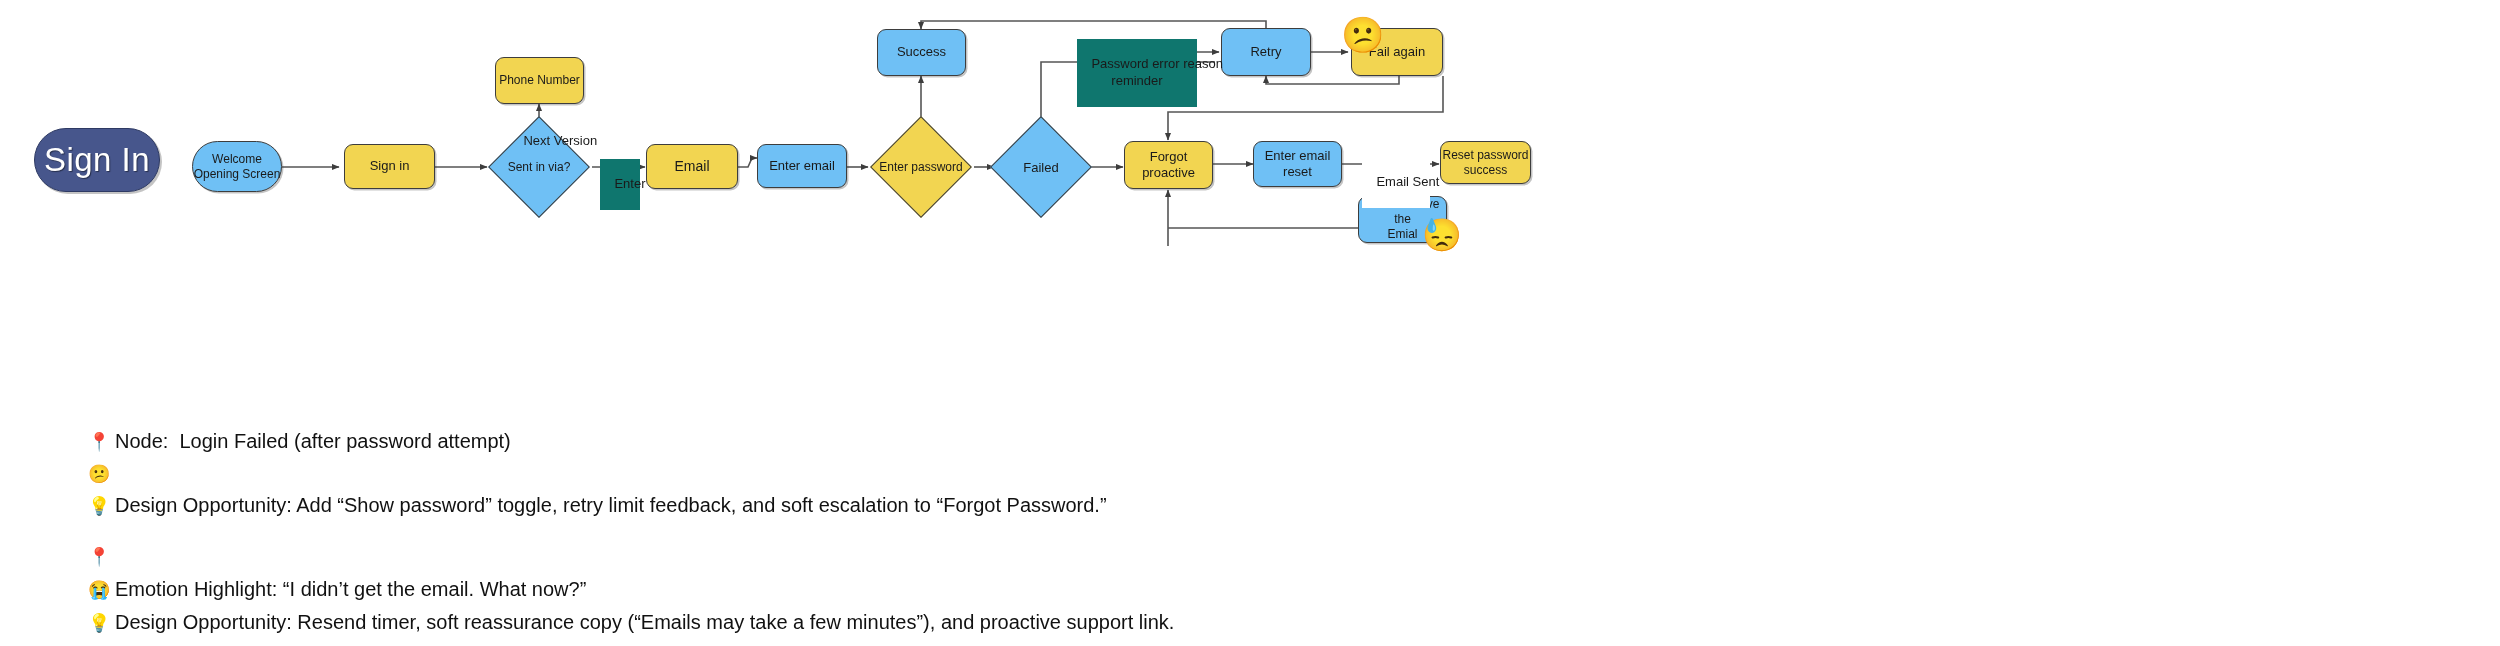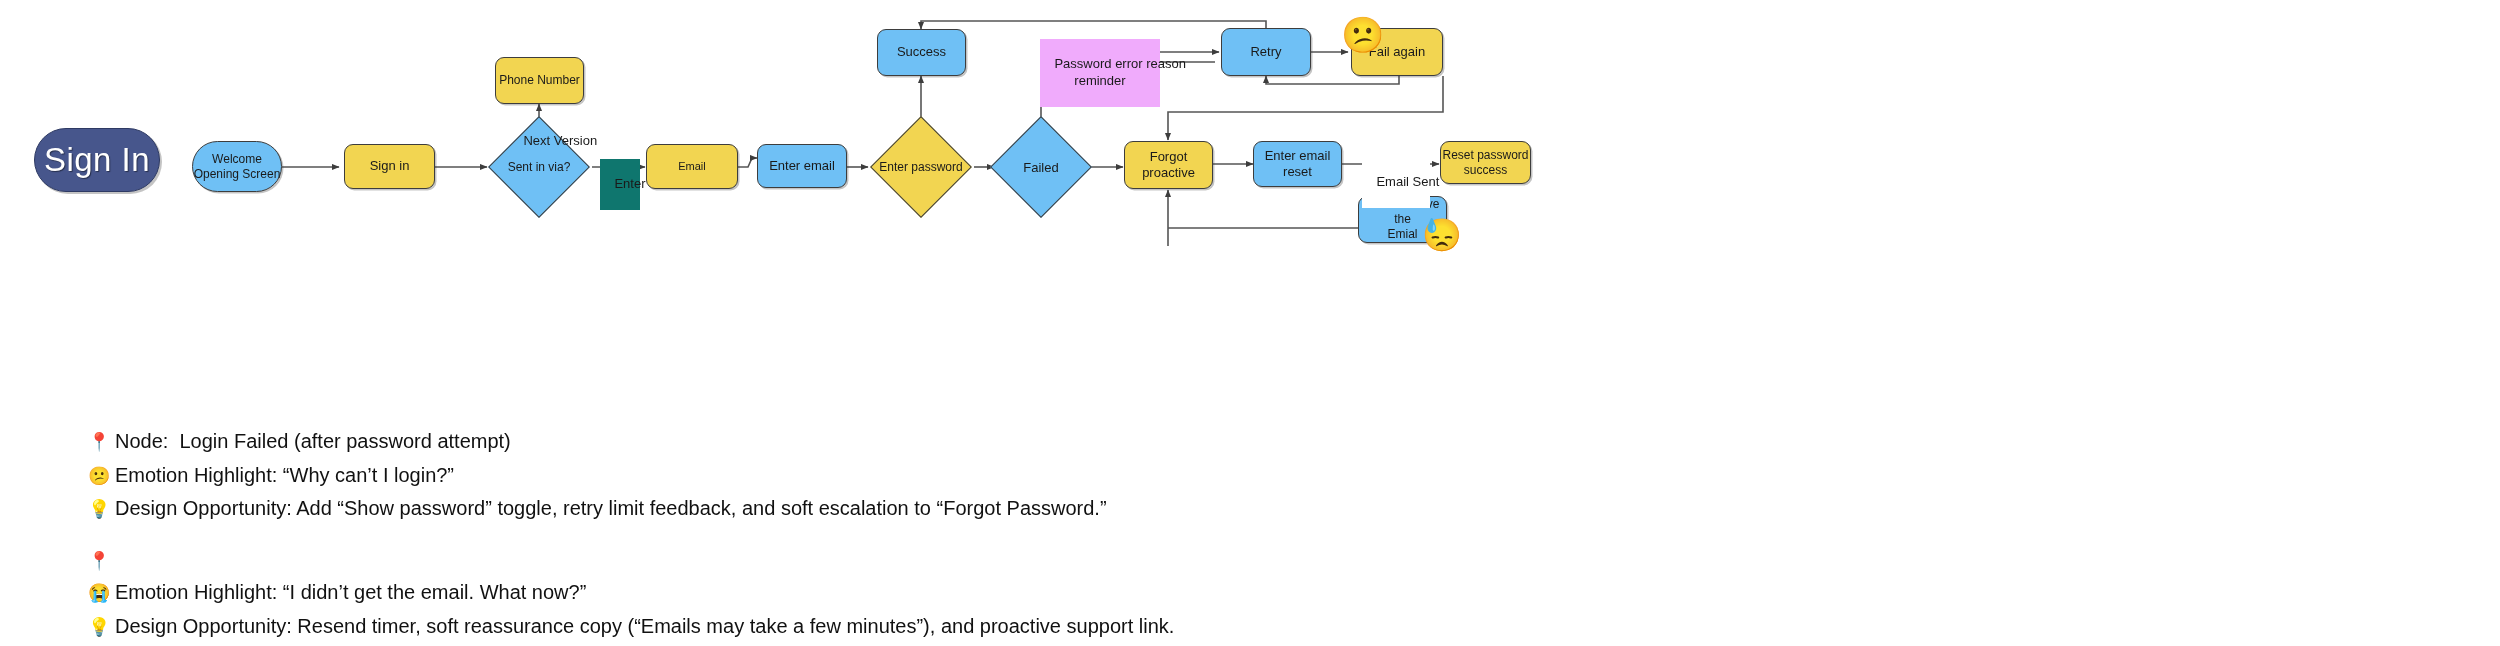--- a/index.html
+++ b/index.html
@@ -224,7 +224,7 @@
   <div class="elabel" style="left:600px; top:159px; width:40px; background:#0f766e;">
     <span>Enter</span>
   </div>
-  <div class="elabel" style="left:1040px; top:39px; width:120px; background:#f0abfc;">
+  <div class="elabel" style="left:1077px; top:39px; width:120px; background:#0f766e;">
     <span>Password error reason
 reminder</span>
   </div>

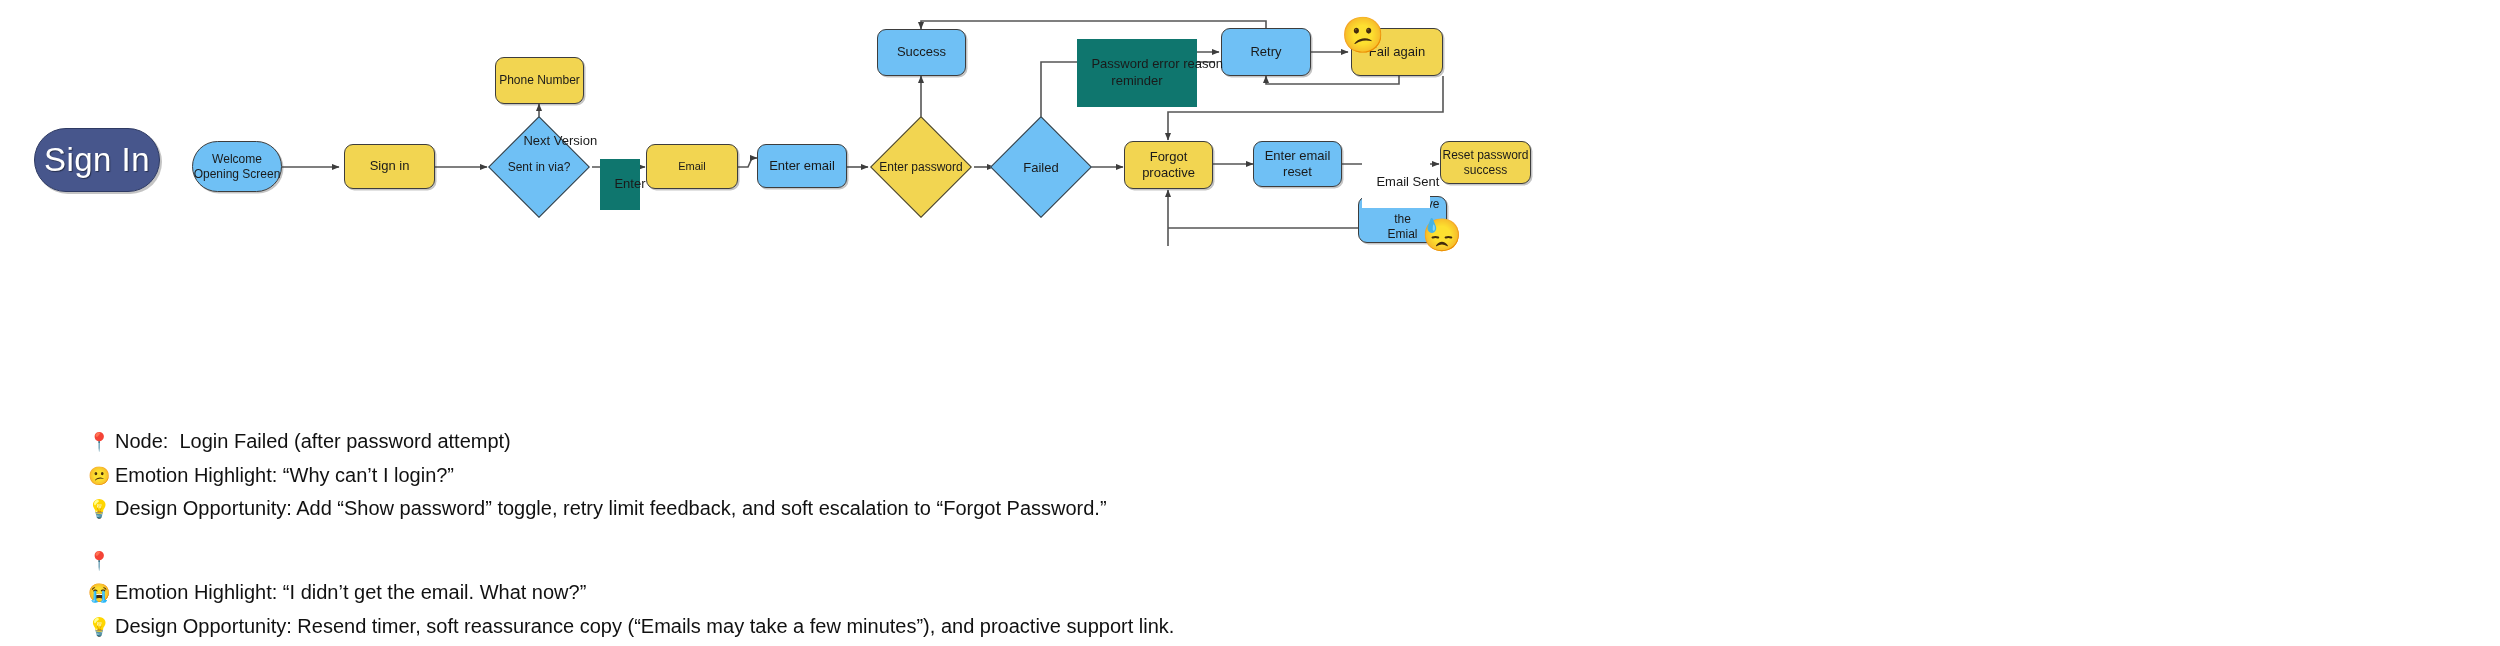--- a/index.html
+++ b/index.html
@@ -165,7 +165,7 @@
     <span>Phone Number</span>
   </div>
 
-  <div class="node box yellow" style="left:646px; top:144px; width:92px; height:45px; font-size:11px;">
+  <div class="node box yellow" style="left:646px; top:144px; width:92px; height:45px; font-size:14px;">
     <span>Email</span>
   </div>
 

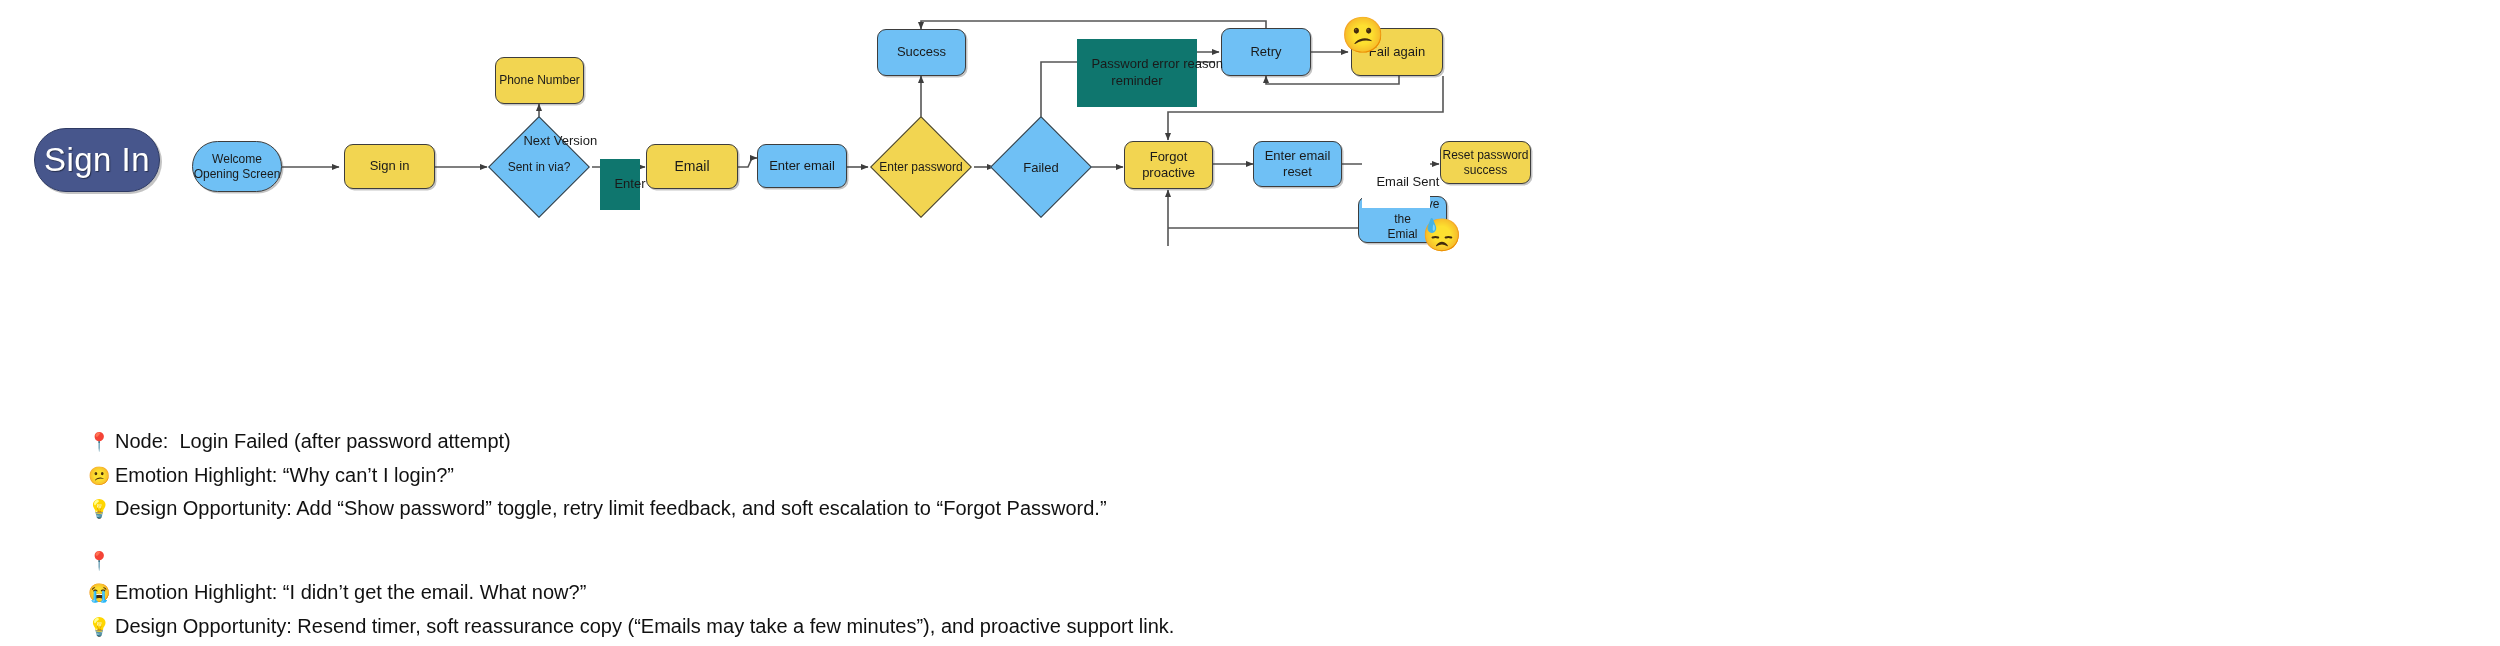--- a/index.html
+++ b/index.html
@@ -241,7 +241,6 @@
       </div>
       <div class="ann-line">
         <span class="ann-ico">😕</span>
-        <span>Emotion Highlight: “Why can’t I login?”</span>
       </div>
       <div class="ann-line">
         <span class="ann-ico">💡</span>

